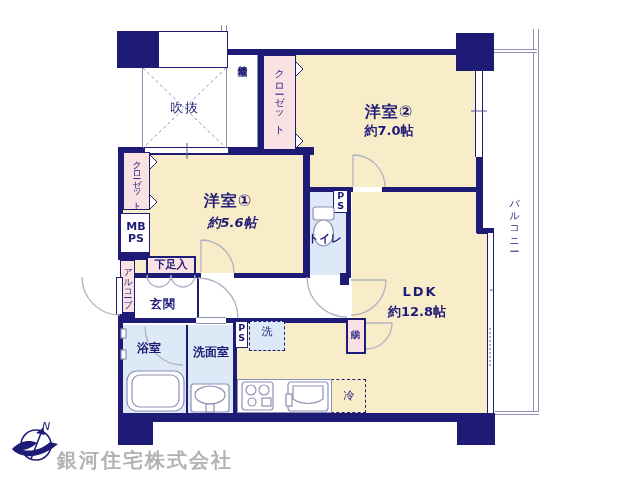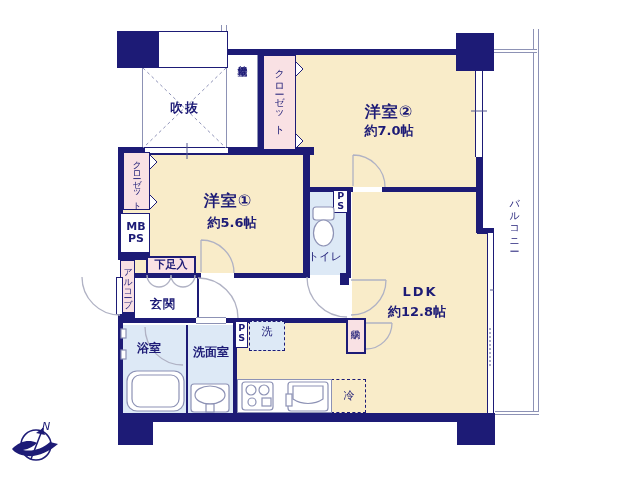--- a/index.html
+++ b/index.html
@@ -152,7 +152,7 @@
     </g>
   </svg>
 
-  <div class="lbl c" style="left:185px;top:101px;font-size:13px;font-weight:700;letter-spacing:2px;">吹抜</div>
+  <div class="lbl c" style="left:185px;top:101px;font-size:13px;font-weight:400;letter-spacing:2px;">吹抜</div>
   <div class="lbl vt" style="left:237px;top:58px;font-size:10px;">室外機置場</div>
   <div class="lbl vt" style="left:274px;top:62px;font-size:10px;letter-spacing:2px;">クローゼット</div>
   <div class="lbl vt" style="left:132px;top:154px;font-size:9px;">クローゼット</div>

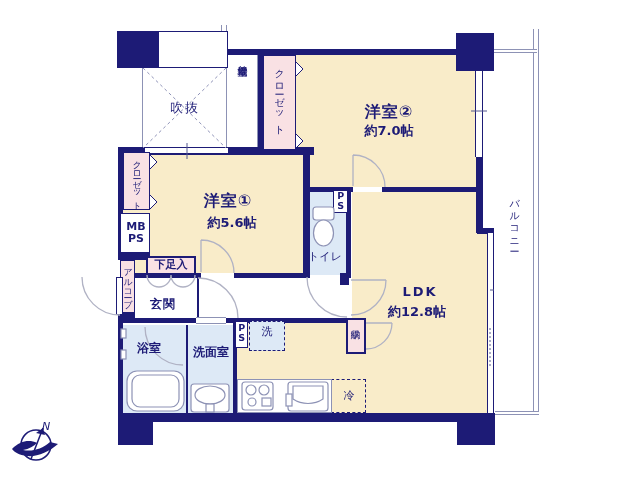--- a/index.html
+++ b/index.html
@@ -161,7 +161,7 @@
   <div class="lbl c" style="left:171px;top:259px;font-size:11px;font-weight:700;text-align:right;">下足入</div>
   <div class="lbl c" style="left:163px;top:298px;font-size:12px;font-weight:600;letter-spacing:1px;">玄関</div>
   <div class="lbl c room-name" style="left:228px;top:192px;">洋室①</div>
-  <div class="lbl c room-area" style="left:232px;top:216px;">約5.6帖</div>
+  <div class="lbl c room-area" style="left:232px;top:216px;font-style:italic;">約5.6帖</div>
   <div class="lbl c room-name" style="left:389px;top:103px;">洋室②</div>
   <div class="lbl c room-area" style="left:389px;top:124px;text-align:right;">約7.0帖</div>
   <div class="lbl c" style="left:420px;top:285px;font-size:13px;font-weight:600;letter-spacing:2px;">LDK</div>

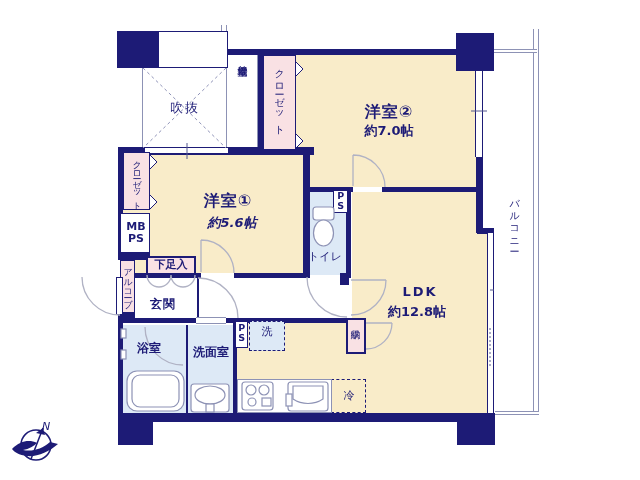--- a/index.html
+++ b/index.html
@@ -166,7 +166,7 @@
   <div class="lbl c room-area" style="left:389px;top:124px;text-align:right;">約7.0帖</div>
   <div class="lbl c" style="left:420px;top:285px;font-size:13px;font-weight:600;letter-spacing:2px;">LDK</div>
   <div class="lbl c room-area" style="left:417px;top:305px;">約12.8帖</div>
-  <div class="lbl c" style="left:325px;top:251px;font-size:11px;">トイレ</div>
+  <div class="lbl c" style="left:325px;top:233px;font-size:11px;font-weight:bold;">トイレ</div>
   <div class="lbl stack" style="left:336px;top:191px;font-size:9.5px;font-weight:600;">PS</div>
   <div class="lbl stack" style="left:237px;top:323px;font-size:9.5px;font-weight:600;">PS</div>
   <div class="lbl c" style="left:267px;top:326px;font-size:11px;">洗</div>

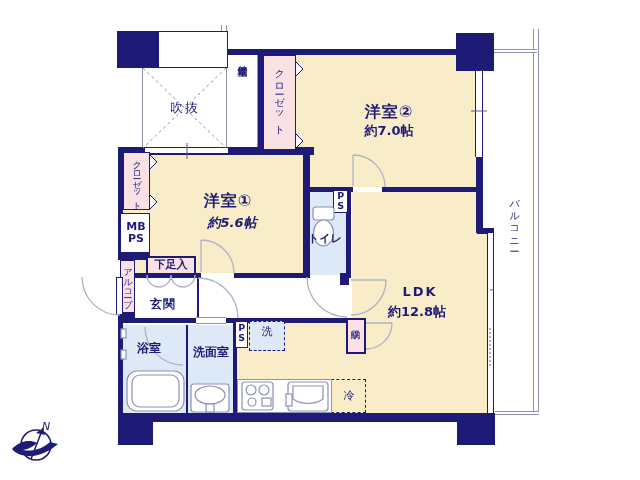--- a/index.html
+++ b/index.html
@@ -176,6 +176,7 @@
   <div class="lbl c" style="left:349px;top:390px;font-size:11px;">冷</div>
   <div class="lbl vt" style="left:509px;top:192px;font-size:10px;letter-spacing:2px;">バルコニー</div>
   <div class="lbl" style="left:42px;top:421px;font-size:11px;font-style:italic;">N</div>
+  <div id="company" style="left:57px;top:447px;">銀河住宅株式会社</div>
 
 </div>
 

